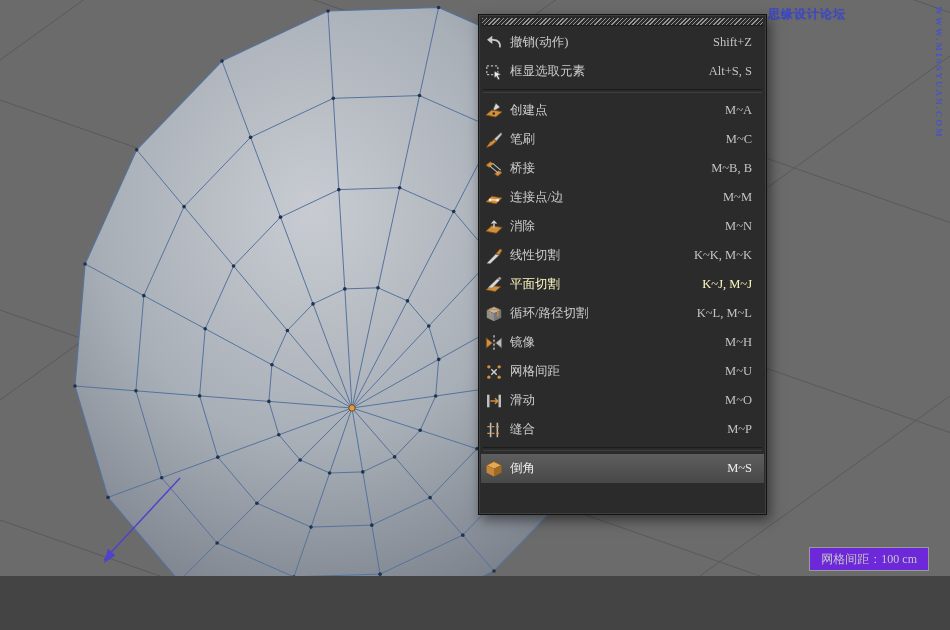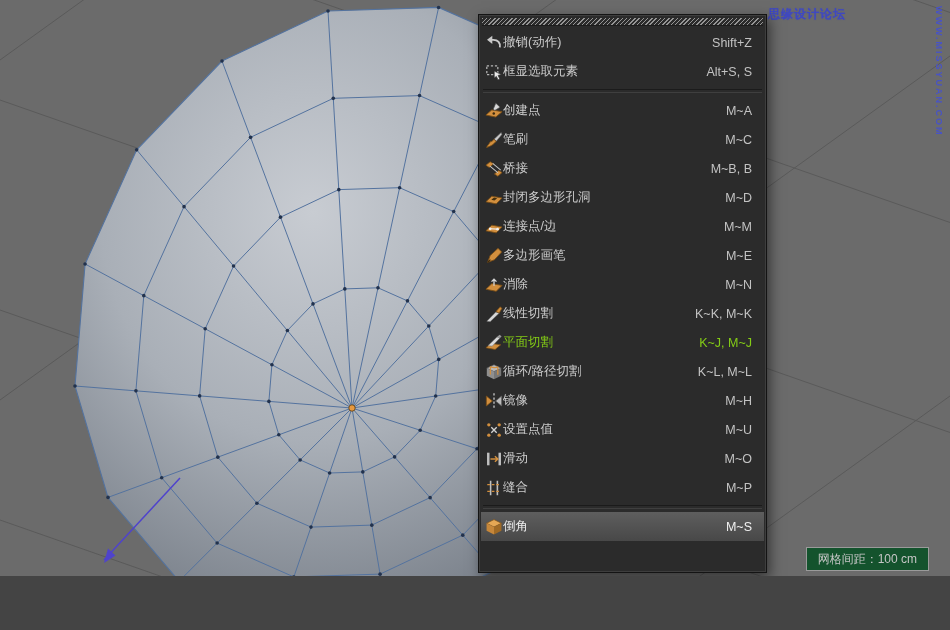--- a/index.html
+++ b/index.html
@@ -5,7 +5,7 @@
   html,body{margin:0;padding:0;background:#444;}
   .stage{
     position:relative;width:950px;height:576px;overflow:hidden;
-    font-family:Liberation Sans, sans-serif;
+    font-family:Liberation Serif, serif;
     background:#6b6b6b;
   }
   #scene{position:absolute;left:0;top:0;width:950px;height:630px;display:block;}

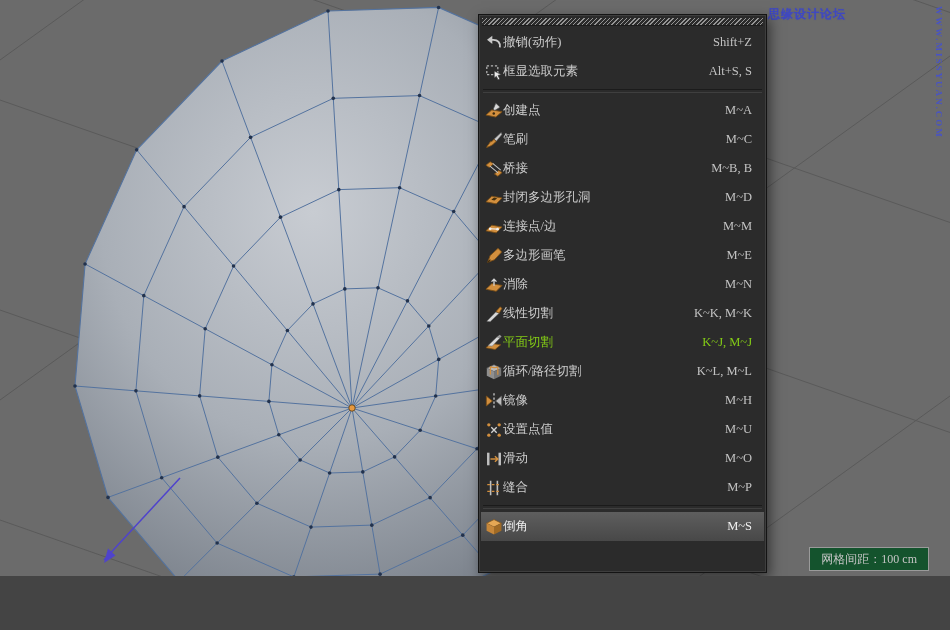--- a/index.html
+++ b/index.html
@@ -46,7 +46,7 @@
   }
   .menu-item{
     display:flex;align-items:center;height:29px;
-    padding:0 12px 0 4px;
+    padding:0 12px 0 4px;gap:7px;
     color:#cdcdcd;font-size:12.5px;cursor:default;white-space:nowrap;
   }
   .mi-icon{width:18px;height:18px;flex:0 0 18px;display:flex;align-items:center;justify-content:center;}

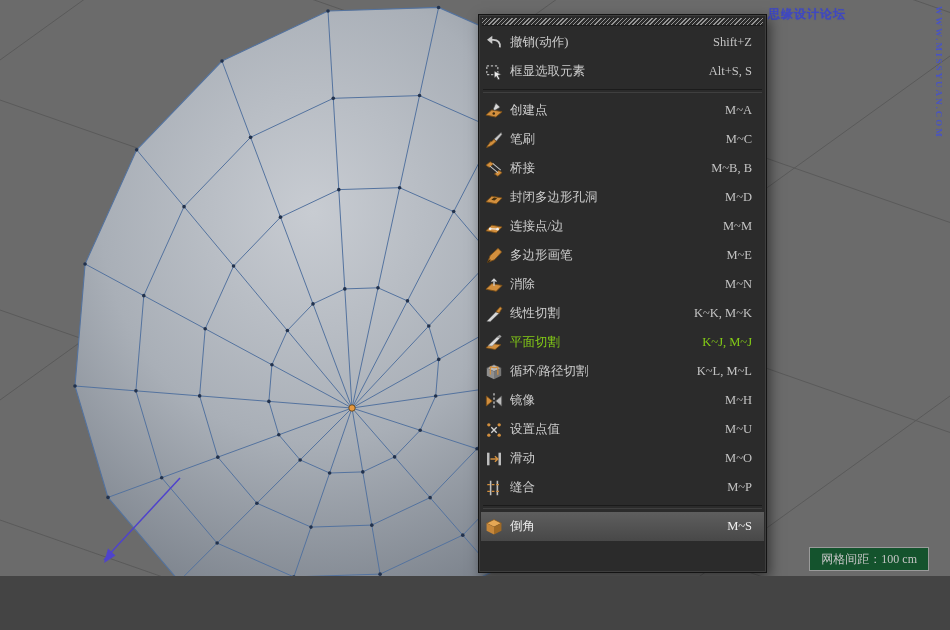--- a/index.html
+++ b/index.html
@@ -251,16 +251,6 @@
           <span class="mi-icon">
             <svg viewBox="0 0 16 16">
               <polygon points="0.8,11.4 6,6.4 15.2,8 10,13.2" fill="#d28f3e" stroke="#7c4f16" stroke-width="0.8"></polygon>
-              <polygon points="5.6,9.6 8,7.6 10.8,8.2 8.4,10.3" fill="#43300f"></polygon>
-            </svg>
-          </span>
-          <span class="mi-label">封闭多边形孔洞</span>
-          <span class="mi-shortcut">M~D</span>
-        </div>
-        <div class="menu-item">
-          <span class="mi-icon">
-            <svg viewBox="0 0 16 16">
-              <polygon points="0.8,11.4 6,6.4 15.2,8 10,13.2" fill="#d28f3e" stroke="#7c4f16" stroke-width="0.8"></polygon>
               <path d="M4.6 9.6 L11.2 9.9" stroke="#f0f0f0" stroke-width="1"></path>
               <circle cx="4.6" cy="9.6" r="1.2" fill="#f0f0f0"></circle>
               <circle cx="11.2" cy="9.9" r="1.2" fill="#f0f0f0"></circle>

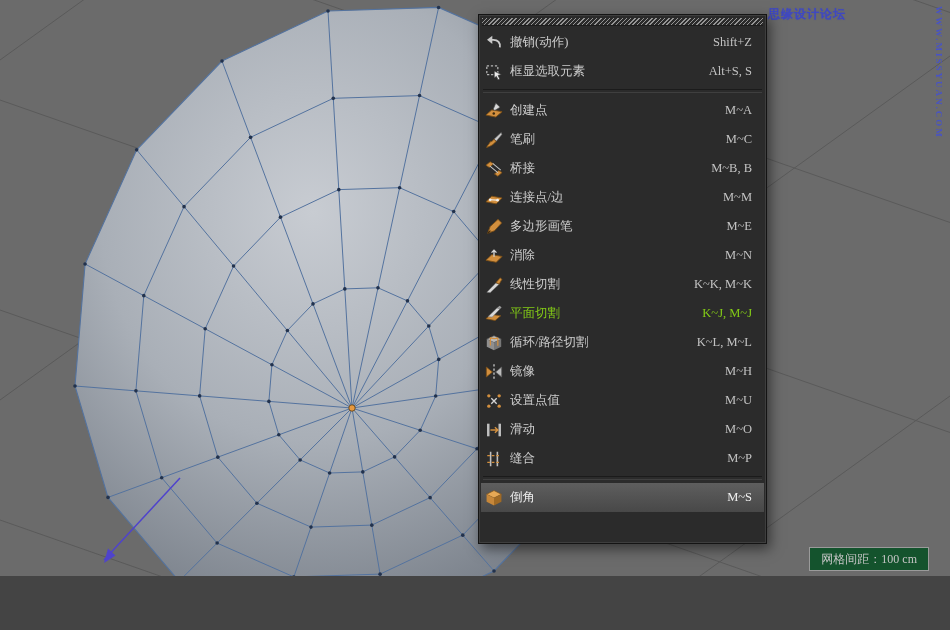--- a/index.html
+++ b/index.html
@@ -262,16 +262,6 @@
         <div class="menu-item">
           <span class="mi-icon">
             <svg viewBox="0 0 16 16">
-              <path d="M2.4 13.6 L4.6 7.6 L11.6 1.2 L14.8 4.4 L8.4 11.4 Z" fill="#d28f3e" stroke="#7c4f16" stroke-width="0.8"></path>
-              <path d="M2.4 13.6 L4.8 11.2" stroke="#3a2a10" stroke-width="1"></path>
-            </svg>
-          </span>
-          <span class="mi-label">多边形画笔</span>
-          <span class="mi-shortcut">M~E</span>
-        </div>
-        <div class="menu-item">
-          <span class="mi-icon">
-            <svg viewBox="0 0 16 16">
               <polygon points="0.8,11.8 6,6.8 15.2,8.4 10,13.6" fill="#d28f3e" stroke="#7c4f16" stroke-width="0.8"></polygon>
               <path d="M8 8.6 L8 3 M5.8 5 L8 2.8 L10.2 5" fill="none" stroke="#d5d5d5" stroke-width="1.2"></path>
             </svg>

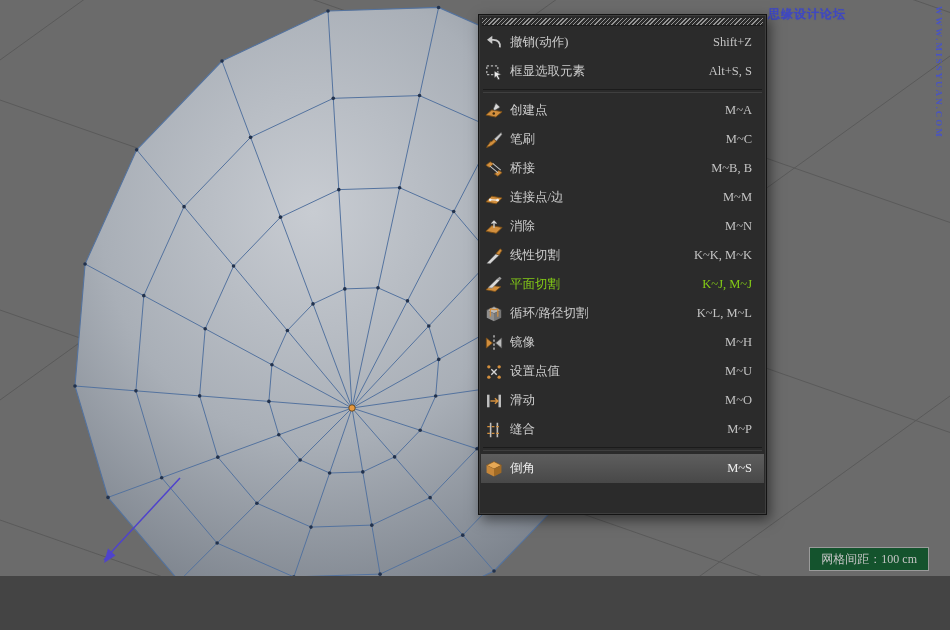--- a/index.html
+++ b/index.html
@@ -54,7 +54,7 @@
   .mi-label{overflow:hidden;}
   .mi-shortcut{margin-left:auto;color:#c3c3c3;}
   .menu-item.active .mi-label,
-  .menu-item.active .mi-shortcut{color:#84cc16;}
+  .menu-item.active .mi-shortcut{color:#fef9c3;}
   .menu-item.hover{
     background:linear-gradient(#5e5e5e,#484848);
   }

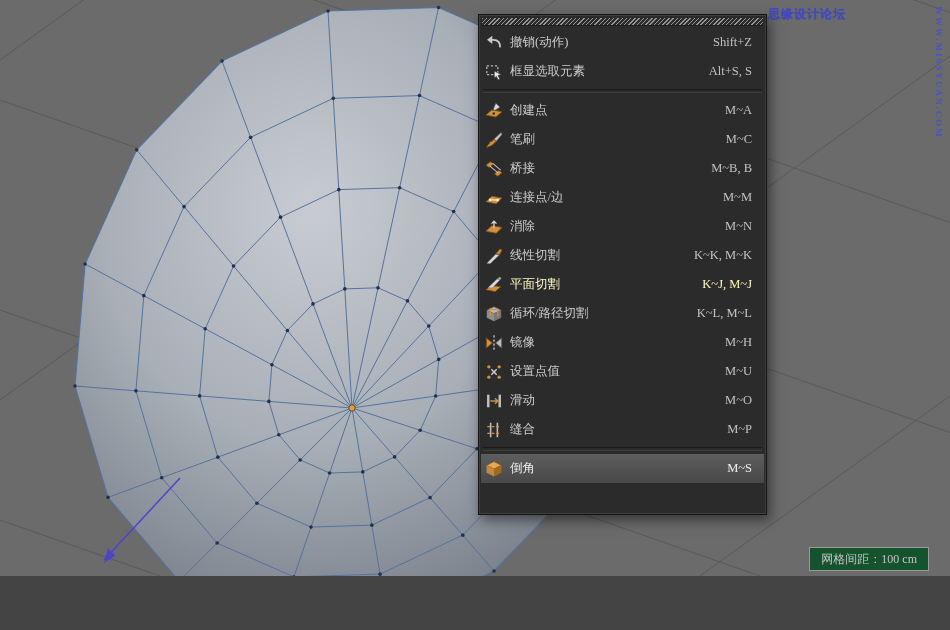--- a/index.html
+++ b/index.html
@@ -323,7 +323,7 @@
               <path d="M5.6 5.6 L10.4 10.4 M10.4 5.6 L5.6 10.4" stroke="#d5d5d5" stroke-width="1.2"></path>
             </svg>
           </span>
-          <span class="mi-label">设置点值</span>
+          <span class="mi-label">网格间距</span>
           <span class="mi-shortcut">M~U</span>
         </div>
         <div class="menu-item">

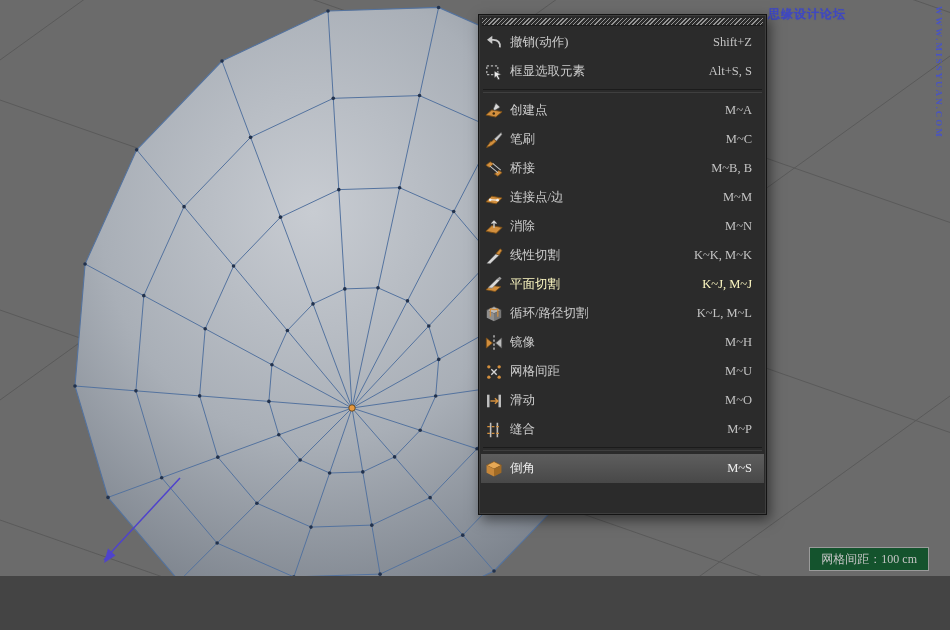--- a/index.html
+++ b/index.html
@@ -27,7 +27,7 @@
   .grid-status{
     position:absolute;right:21px;bottom:5px;
     height:22px;line-height:22px;padding:0 11px;
-    background:#14532d;border:1px solid #9a9a9a;
+    background:#6d28d9;border:1px solid #9a9a9a;
     color:#c6c6c6;font-size:12px;white-space:nowrap;
   }
 

